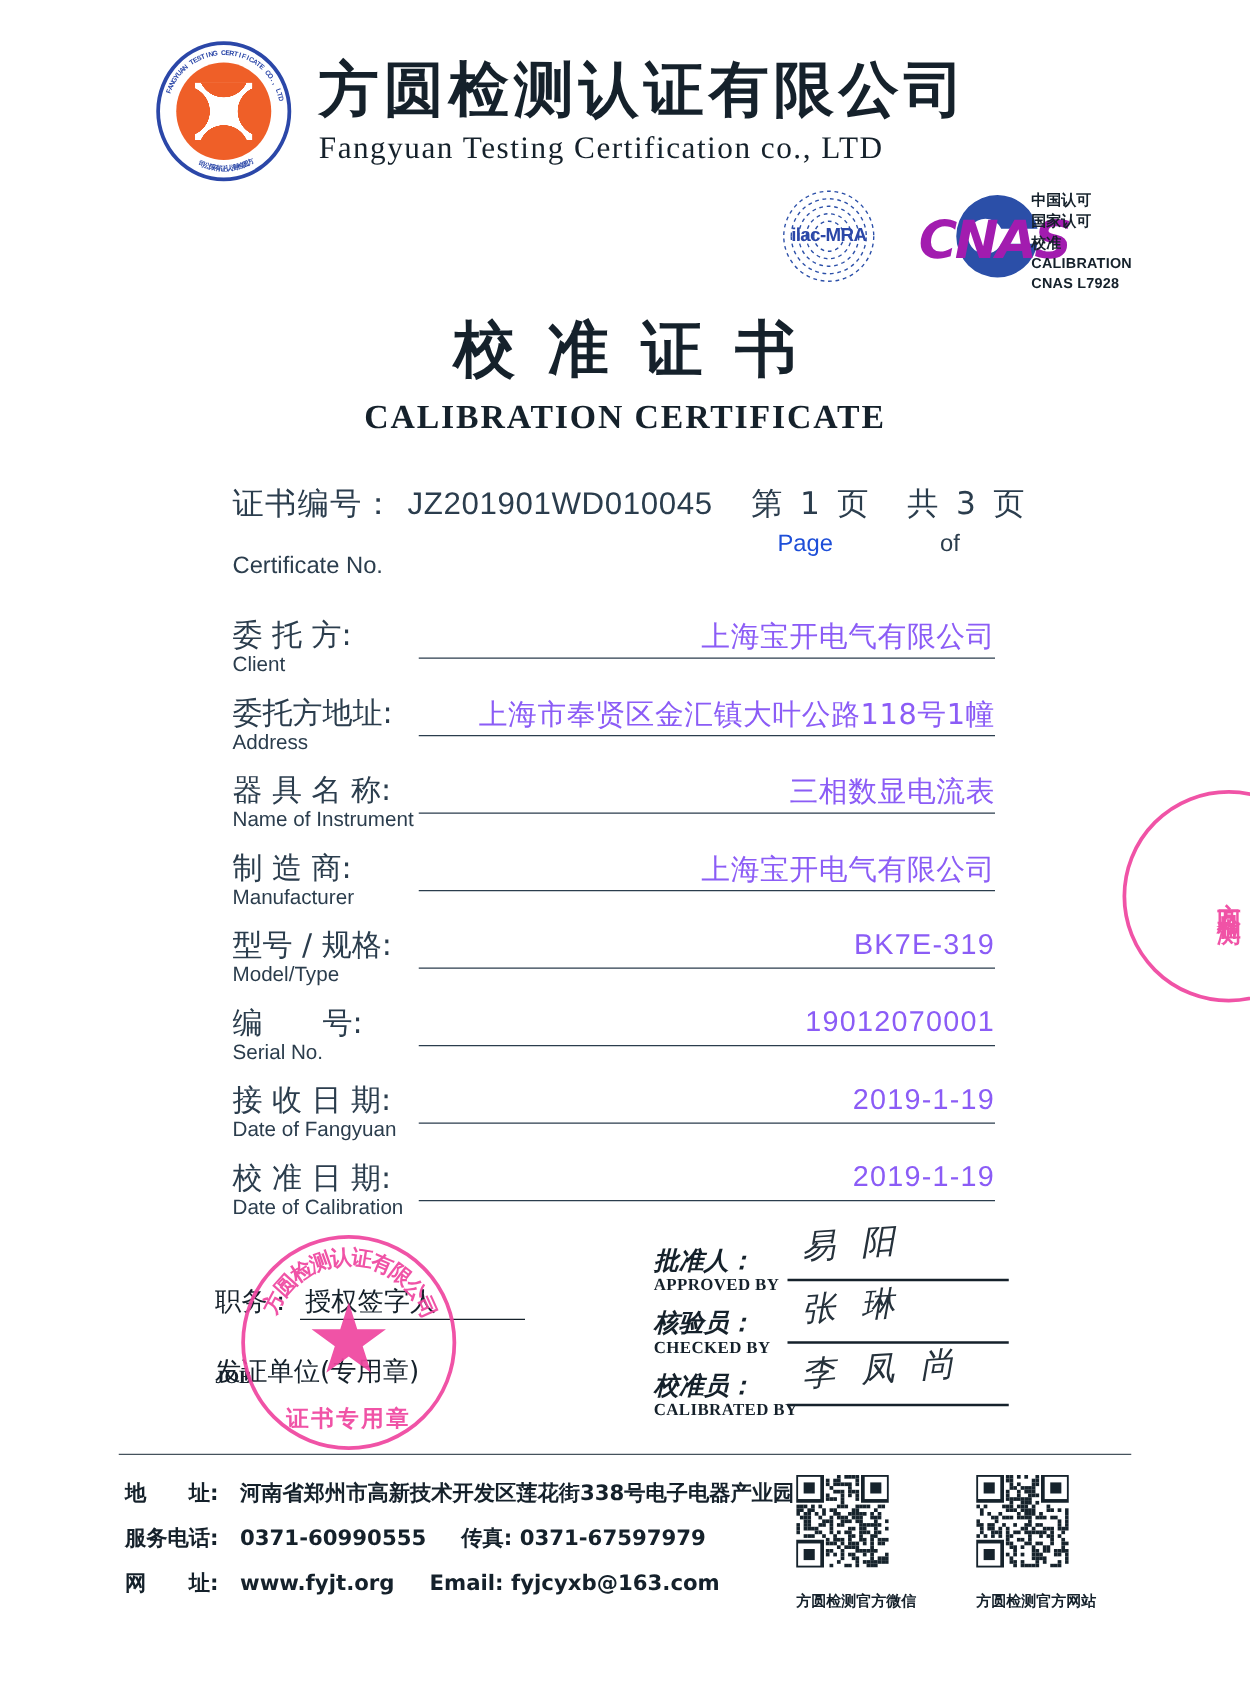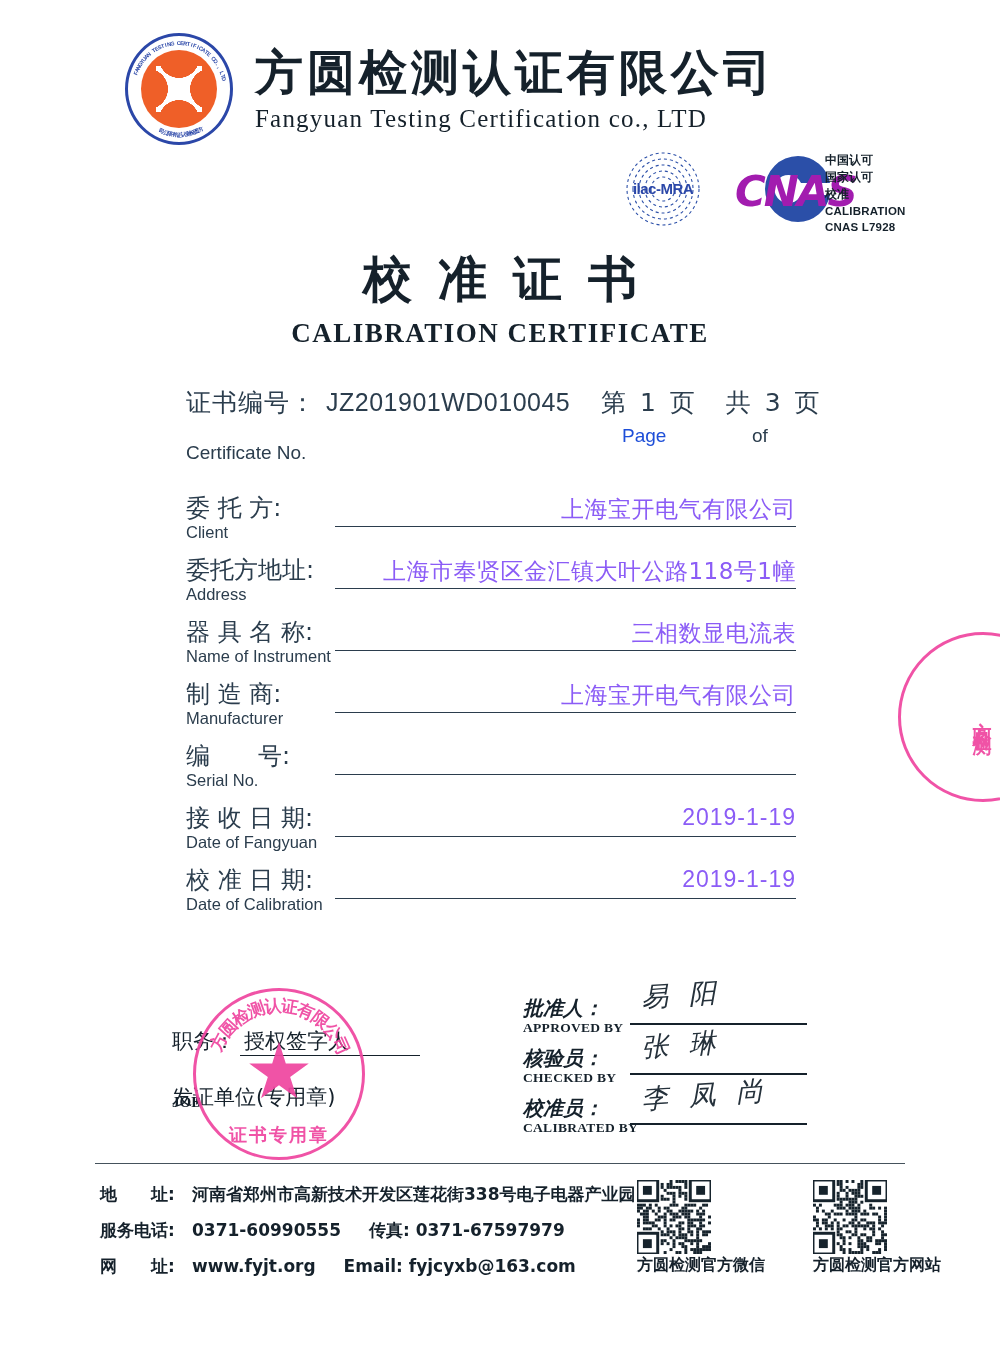--- a/index.html
+++ b/index.html
@@ -374,6 +374,12 @@
         <span class="f-sub">Manufacturer</span>
         <span class="f-line"></span>
         <span class="f-val">上海宝开电气有限公司</span>
+      </div>
+      <div class="field">
+        <span class="f-label">型号 / 规格:</span>
+        <span class="f-sub">Model/Type</span>
+        <span class="f-line"></span>
+        <span class="f-val ltn">BK7E-319</span>
       </div>
       <div class="field">
         <span class="f-label">编　　号:</span>

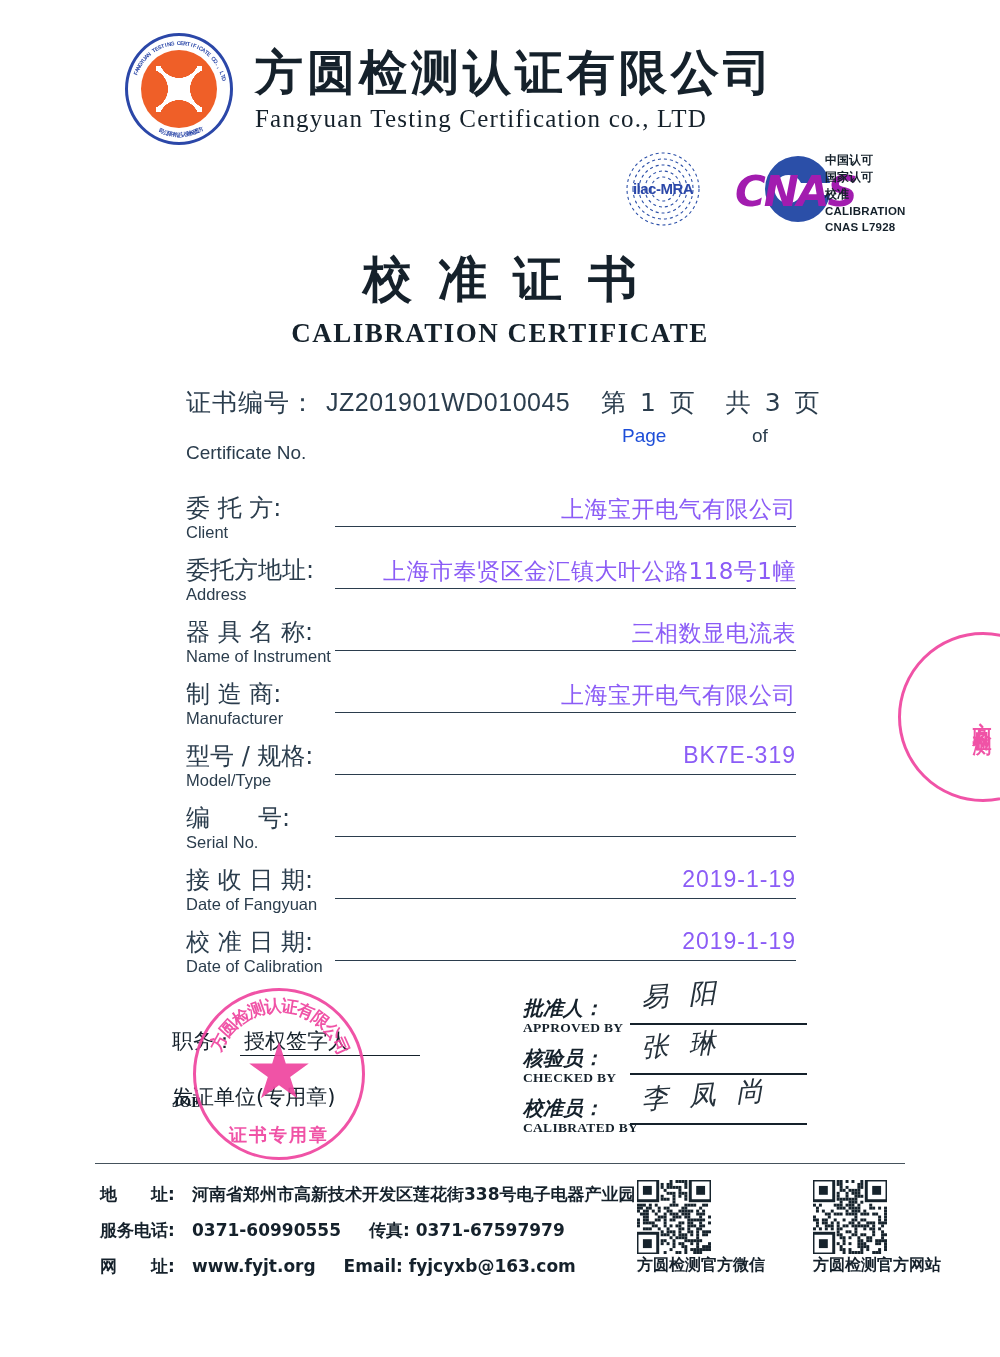--- a/index.html
+++ b/index.html
@@ -385,6 +385,7 @@
         <span class="f-label">编　　号:</span>
         <span class="f-sub">Serial No.</span>
         <span class="f-line"></span>
+        <span class="f-val ltn">19012070001</span>
       </div>
       <div class="field">
         <span class="f-label">接 收 日 期:</span>

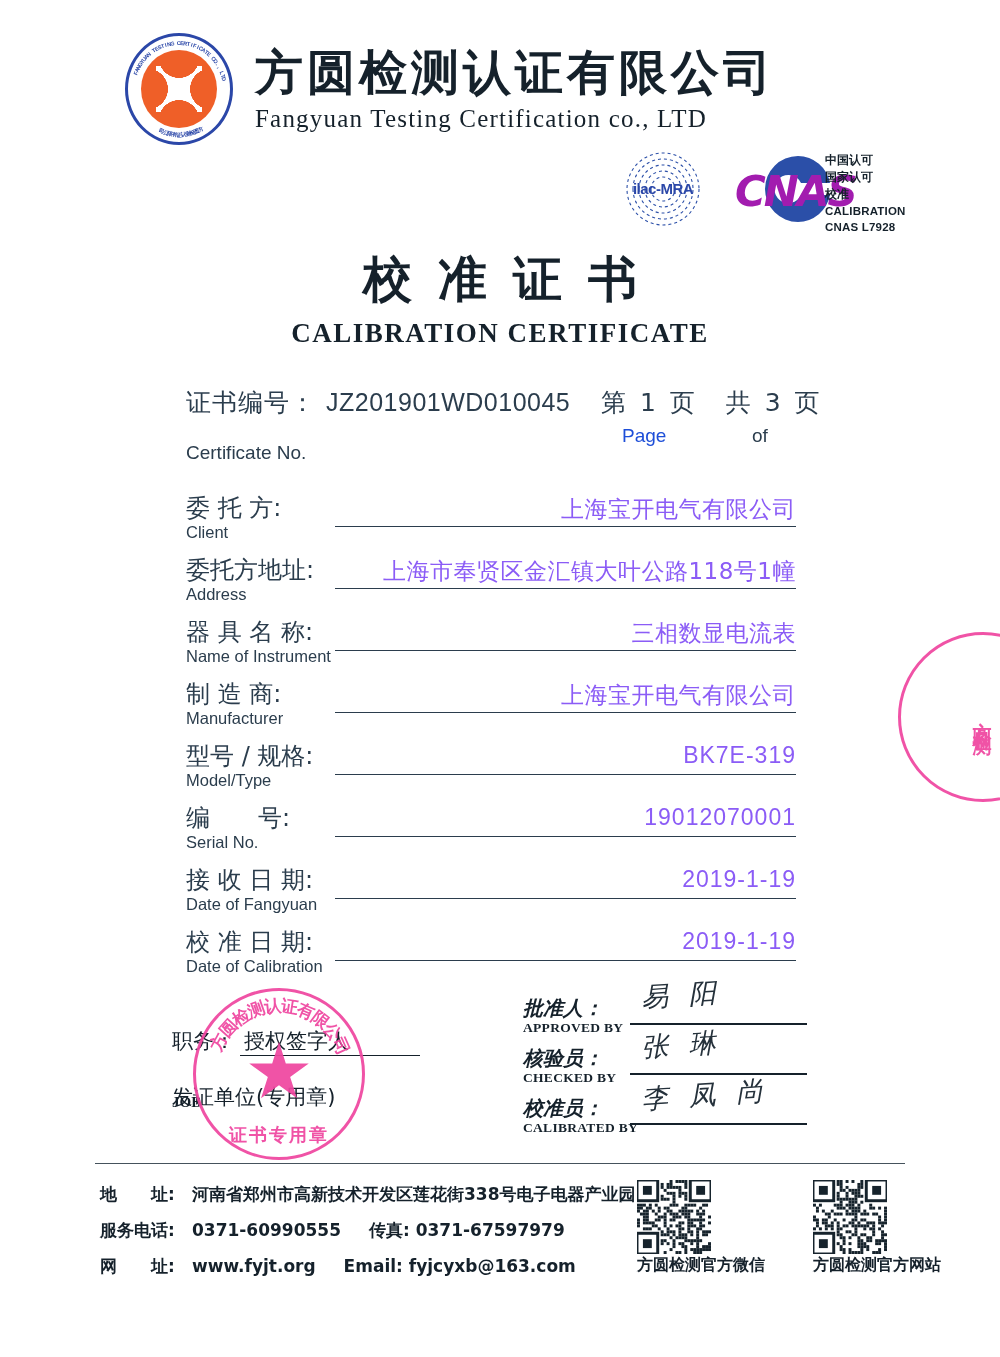--- a/index.html
+++ b/index.html
@@ -233,7 +233,7 @@
   .qr-box { width:74px; height:74px; position:relative; background:#fff; }
   .qr-cap {
     font-family:"DejaVu Sans","Liberation Sans",sans-serif;
-    font-size:16px; font-weight:bold; color:#15212b; margin-top:1px; white-space:nowrap;
+    font-size:12px; font-weight:bold; color:#15212b; margin-top:19px; white-space:nowrap;
   }
 </style>
 </head>

